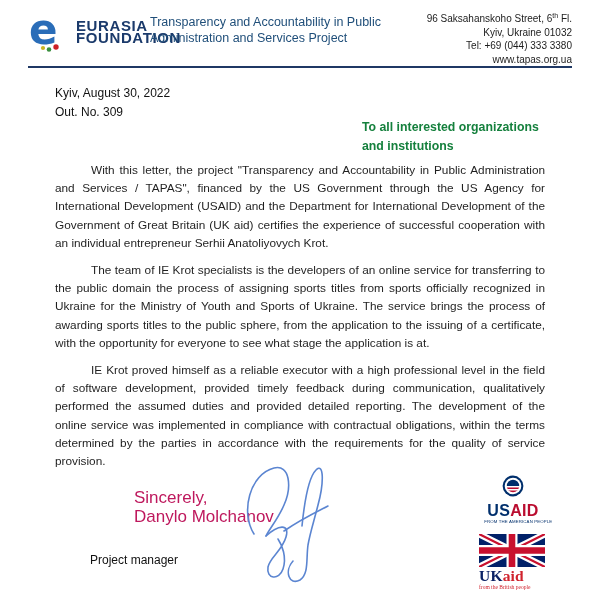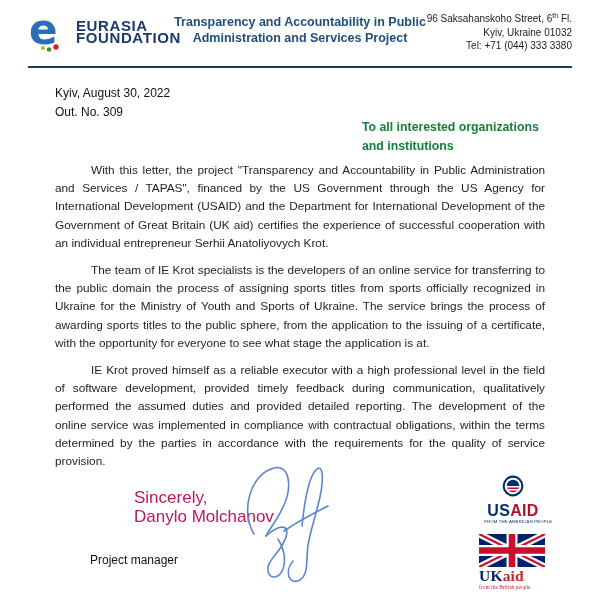--- a/index.html
+++ b/index.html
@@ -18,8 +18,8 @@
   .logo{position:absolute;left:28px;top:11px;display:flex;align-items:center;gap:6px;}
   .logo-e{width:42px;height:42px;}
   .logo-words{color:var(--ef-navy);font-weight:bold;font-size:15px;letter-spacing:.6px;line-height:12.5px;}
-  .title{position:absolute;left:150px;top:15px;width:300px;text-align:center;
-         color:var(--title-navy);font-weight:bold;font-size:12.5px;line-height:15.5px;}
+  .title{position:absolute;left:150px;top:15px;width:300px;text-align:left;
+         color:var(--title-navy);font-weight:normal;font-size:12.5px;line-height:15.5px;}
   .address{position:absolute;right:28px;top:9px;width:210px;text-align:right;
            font-size:10px;line-height:13.5px;color:#1c1c1c;}
   .address sup{font-size:7px;}

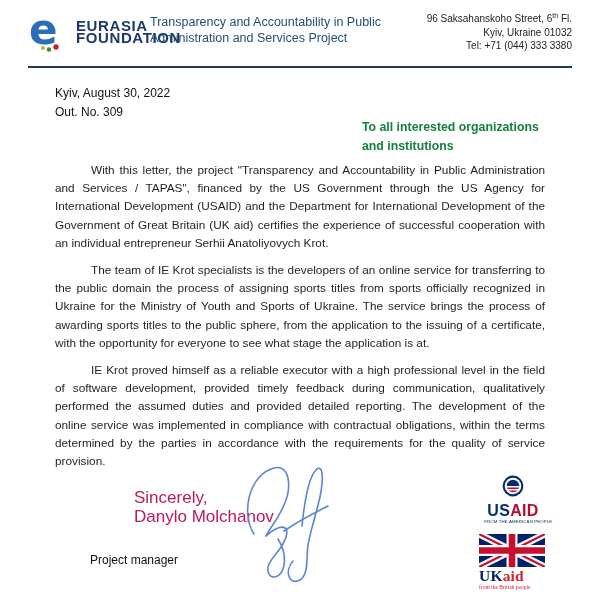--- a/index.html
+++ b/index.html
@@ -80,7 +80,7 @@
   <div class="address">
     <div><span>96 Saksahanskoho Street, 6</span><sup>th</sup><span> Fl.</span></div>
     <div>Kyiv, Ukraine 01032</div>
-    <div>Tel: +71 (044) 333 3380</div>
+    <div>Tel: +69 (044) 333 3380</div>
   </div>
 
   <div class="rule"></div>

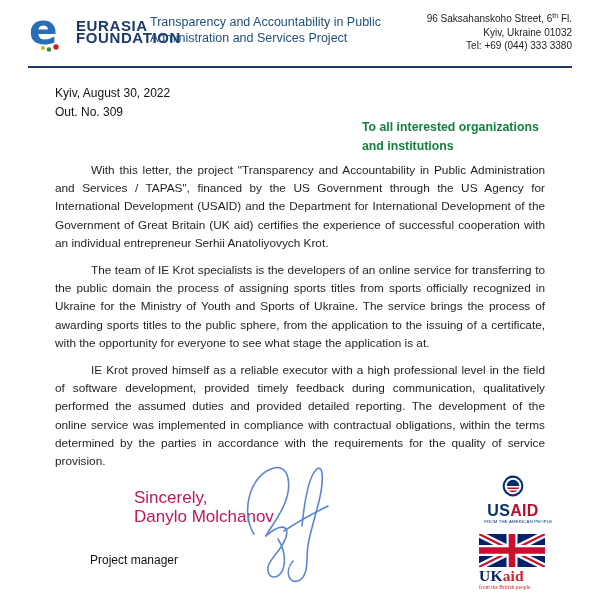--- a/index.html
+++ b/index.html
@@ -81,6 +81,7 @@
     <div><span>96 Saksahanskoho Street, 6</span><sup>th</sup><span> Fl.</span></div>
     <div>Kyiv, Ukraine 01032</div>
     <div>Tel: +69 (044) 333 3380</div>
+    <div>www.tapas.org.ua</div>
   </div>
 
   <div class="rule"></div>

